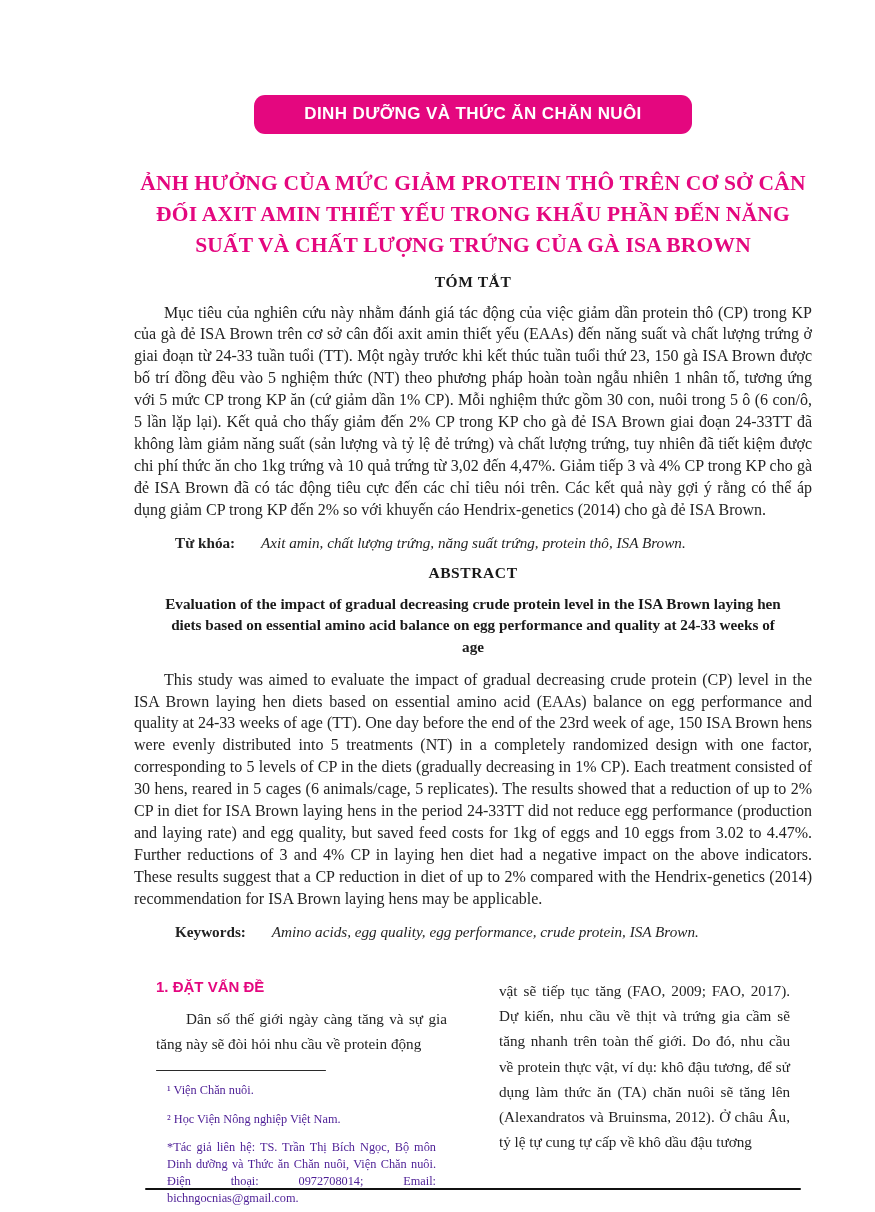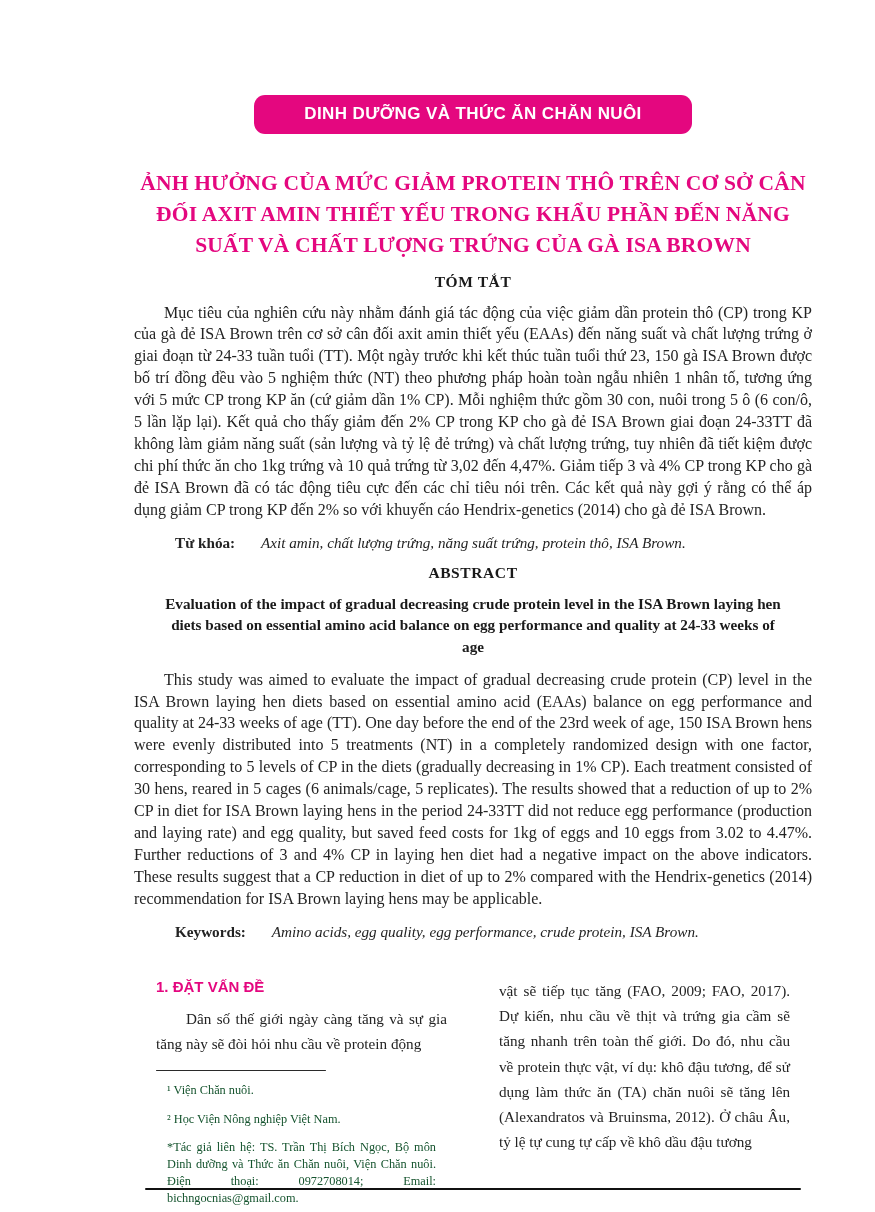--- a/index.html
+++ b/index.html
@@ -117,7 +117,7 @@
     font-size: 12.3px;
     line-height: 1.4;
     text-align: justify;
-    color: #14532d;
+    color: #4c1d95;
   }
   .footer {
     position: absolute;

